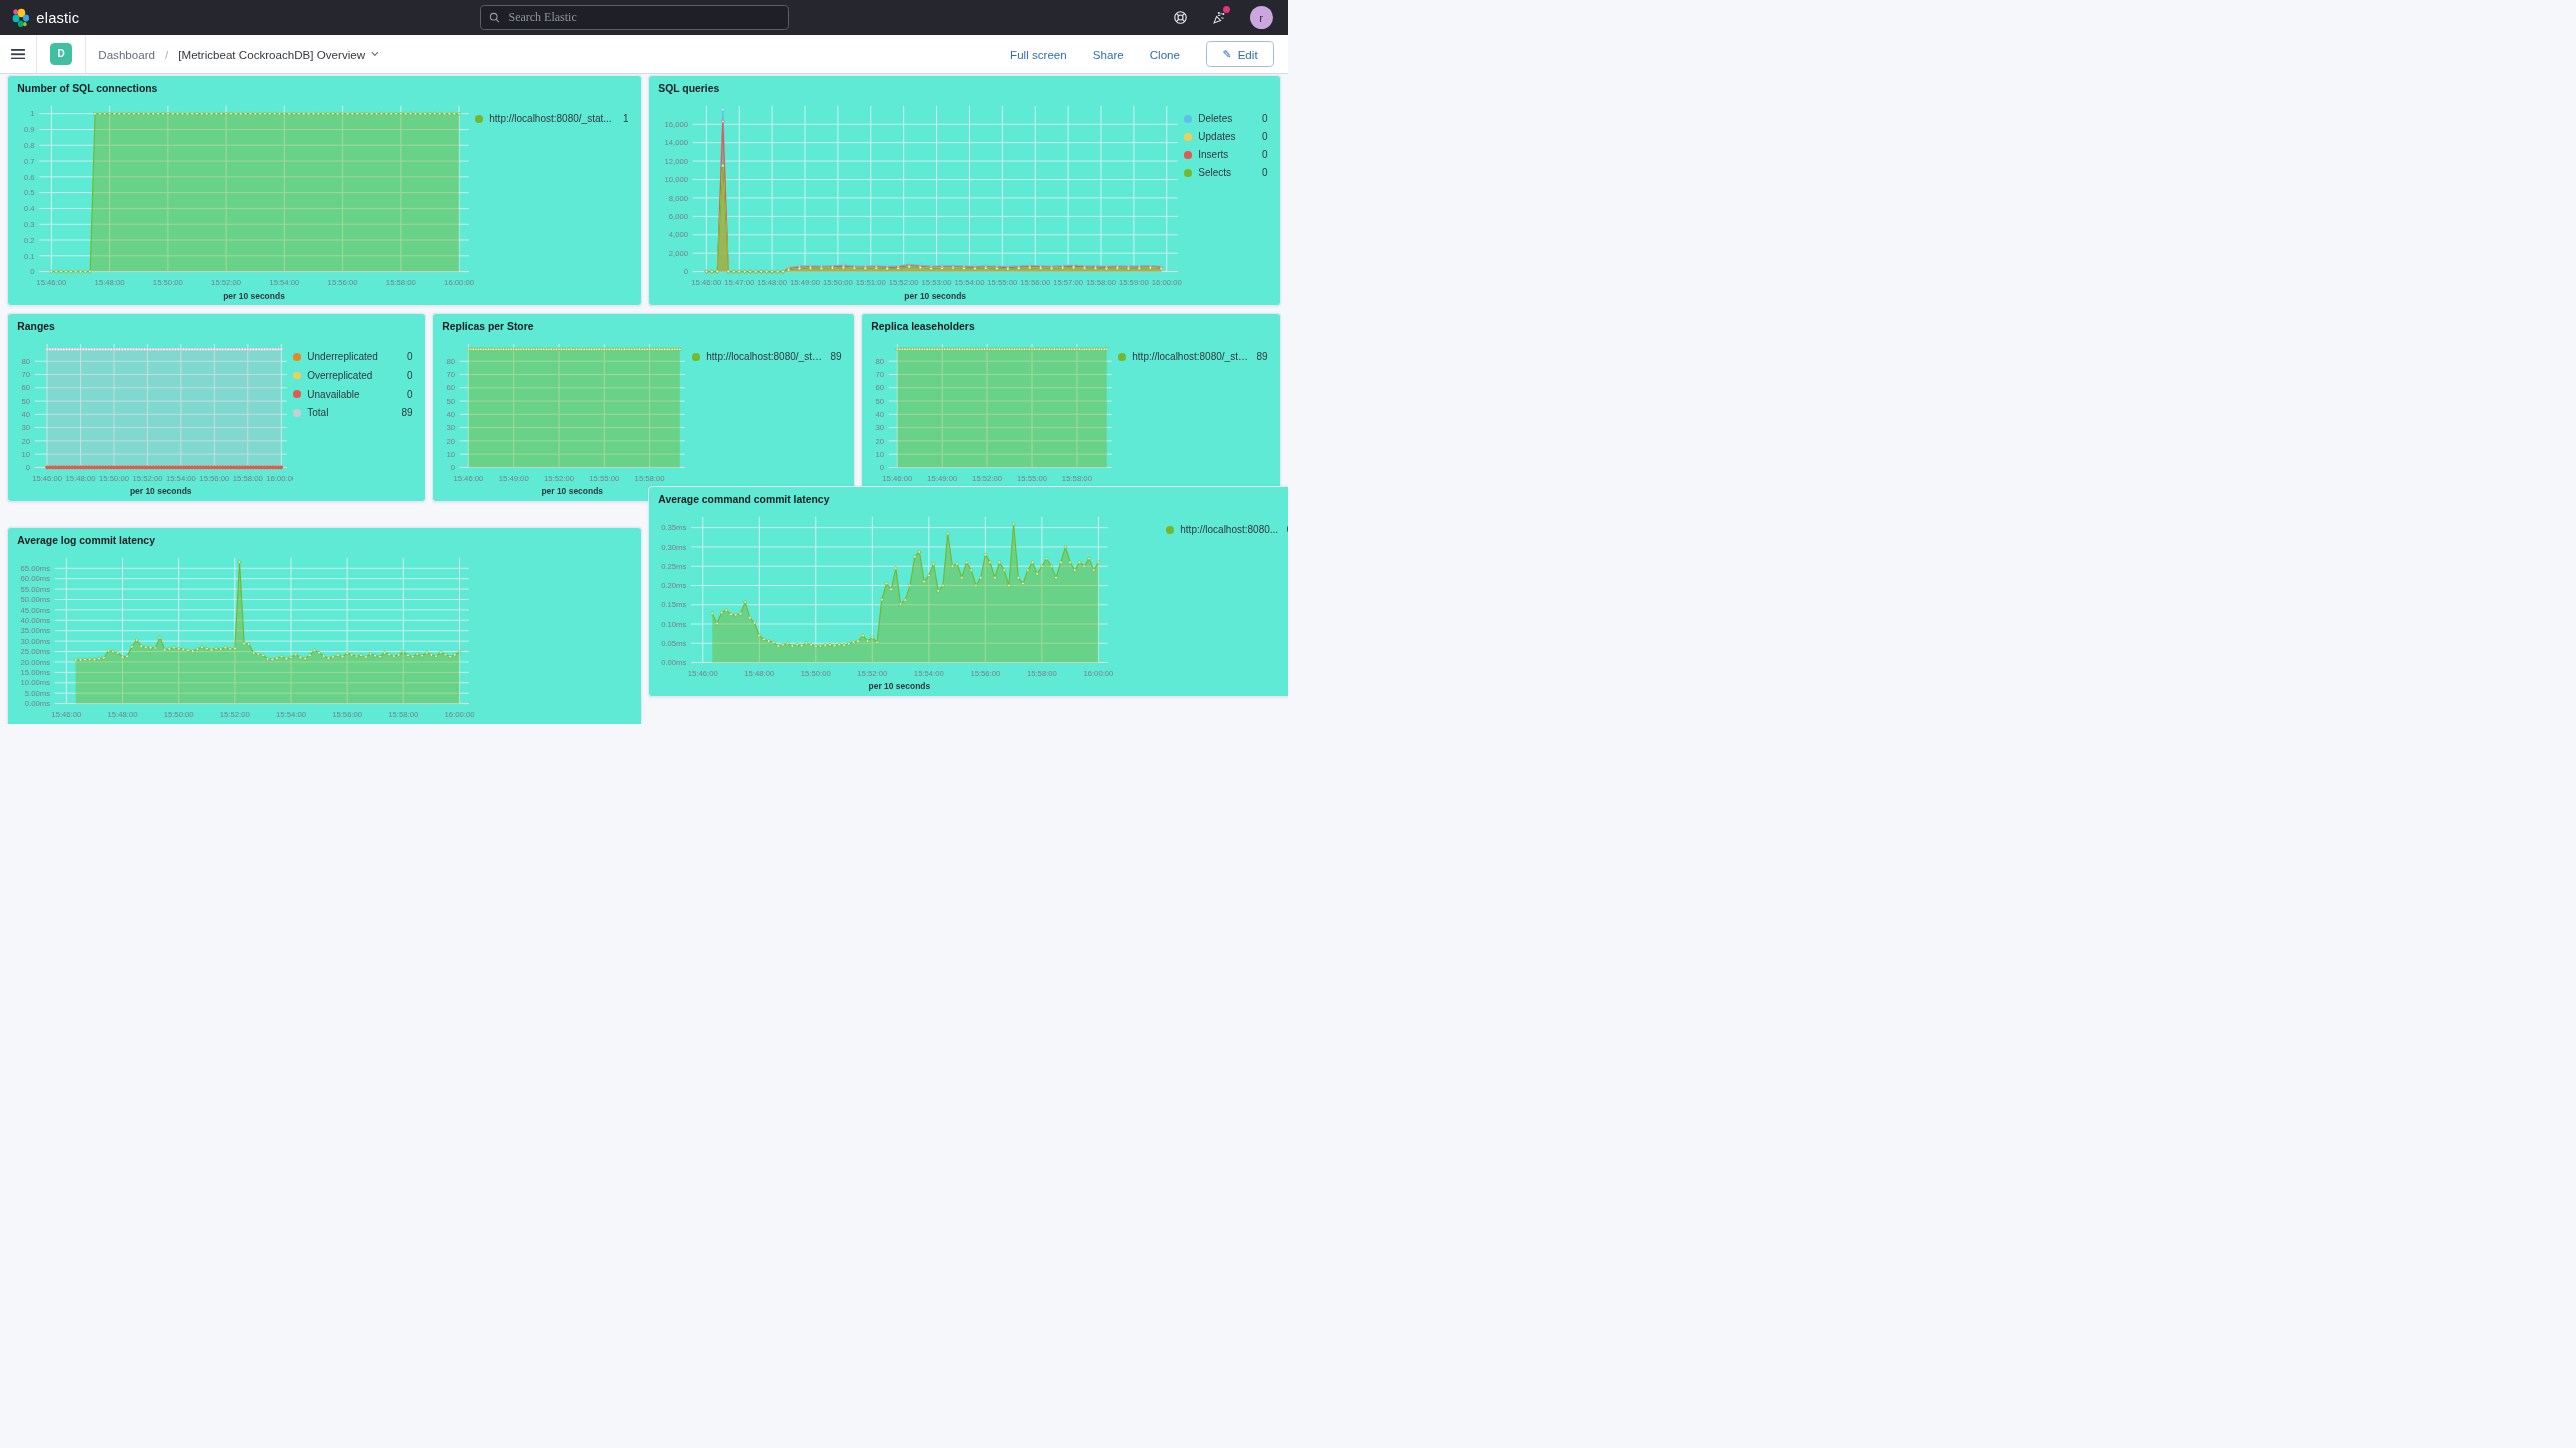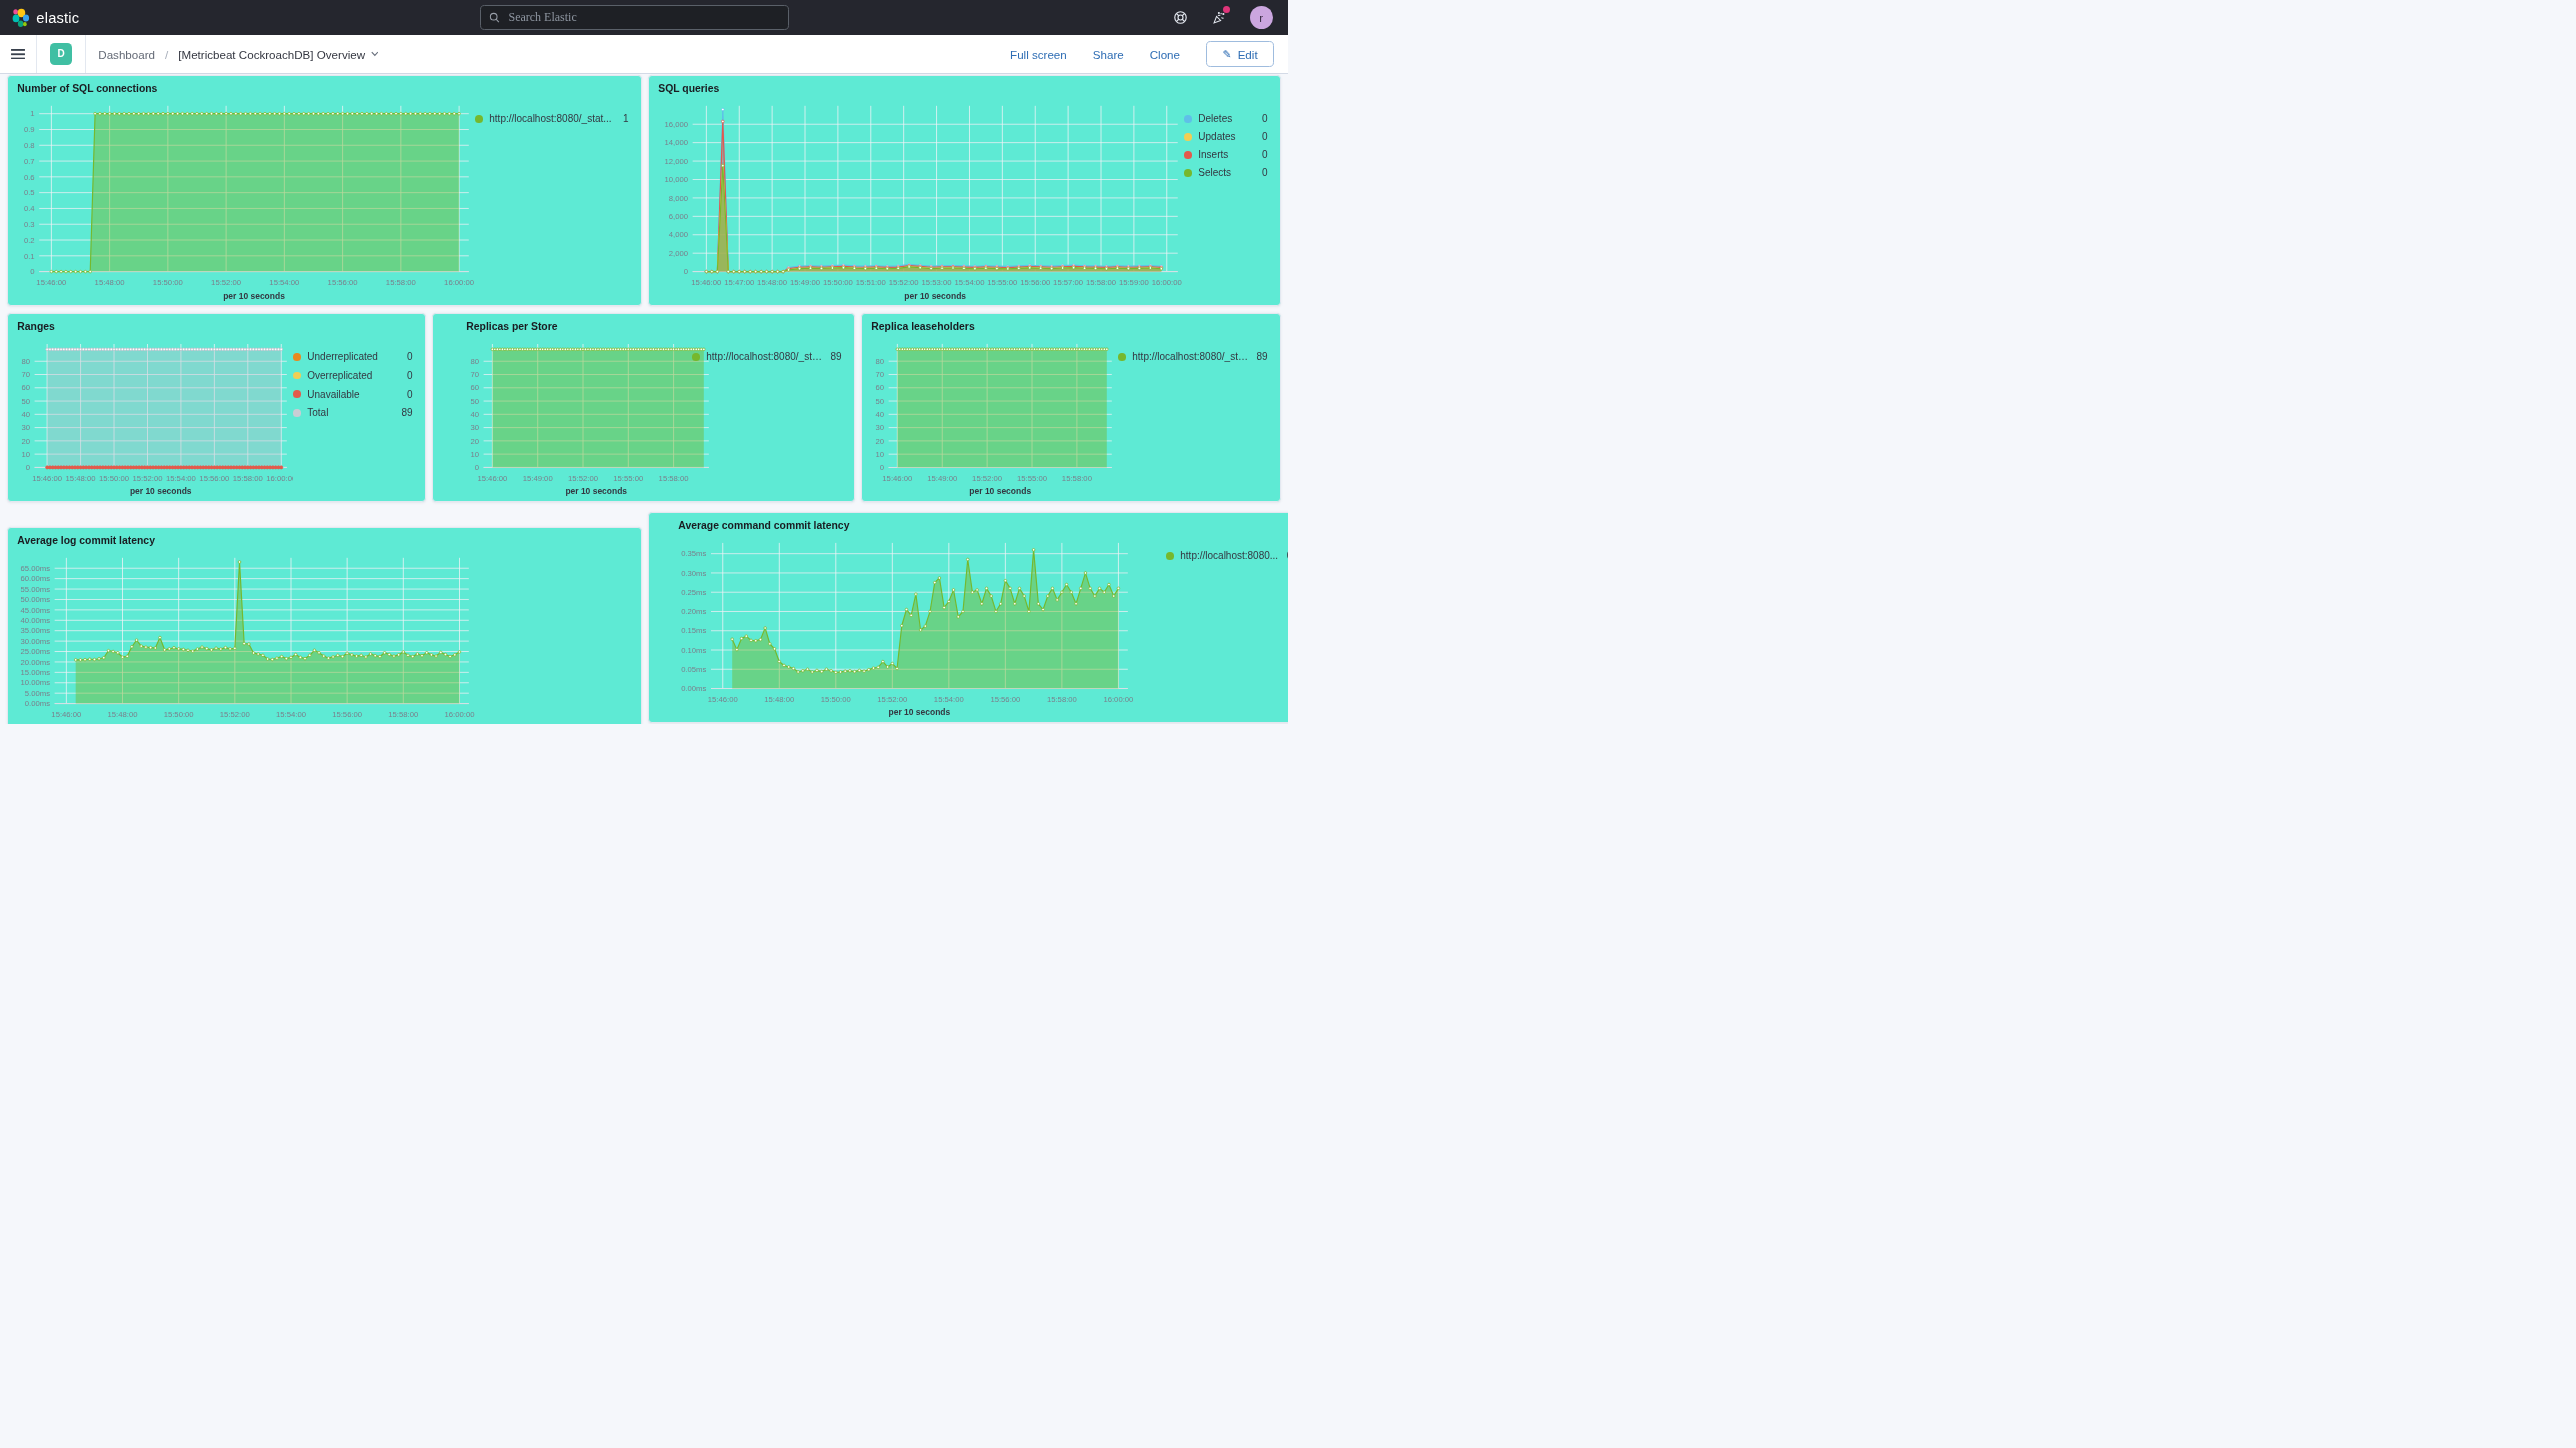--- a/index.html
+++ b/index.html
@@ -71,7 +71,7 @@
   .p1 { left:7px;    top:75px;  width:635px; height:231px; }
   .p2 { left:648px;  top:75px;  width:633px; height:231px; }
   .p3 { left:7px;    top:313px; width:419px; height:189px; }
-  .p4 { left:432px;  top:313px; width:423px; height:189px;padding-left:24px; }
+  .p4 { left:432px;  top:313px; width:423px; height:189px; }
   .p5 { left:861px; top:313px; width:420px; height:189px; }
   .p6 { left:7px;    top:527px; width:635px; height:211px; }
   .p7 { left:648px;  top:512px; width:685px; height:211px;padding-left:20px; }

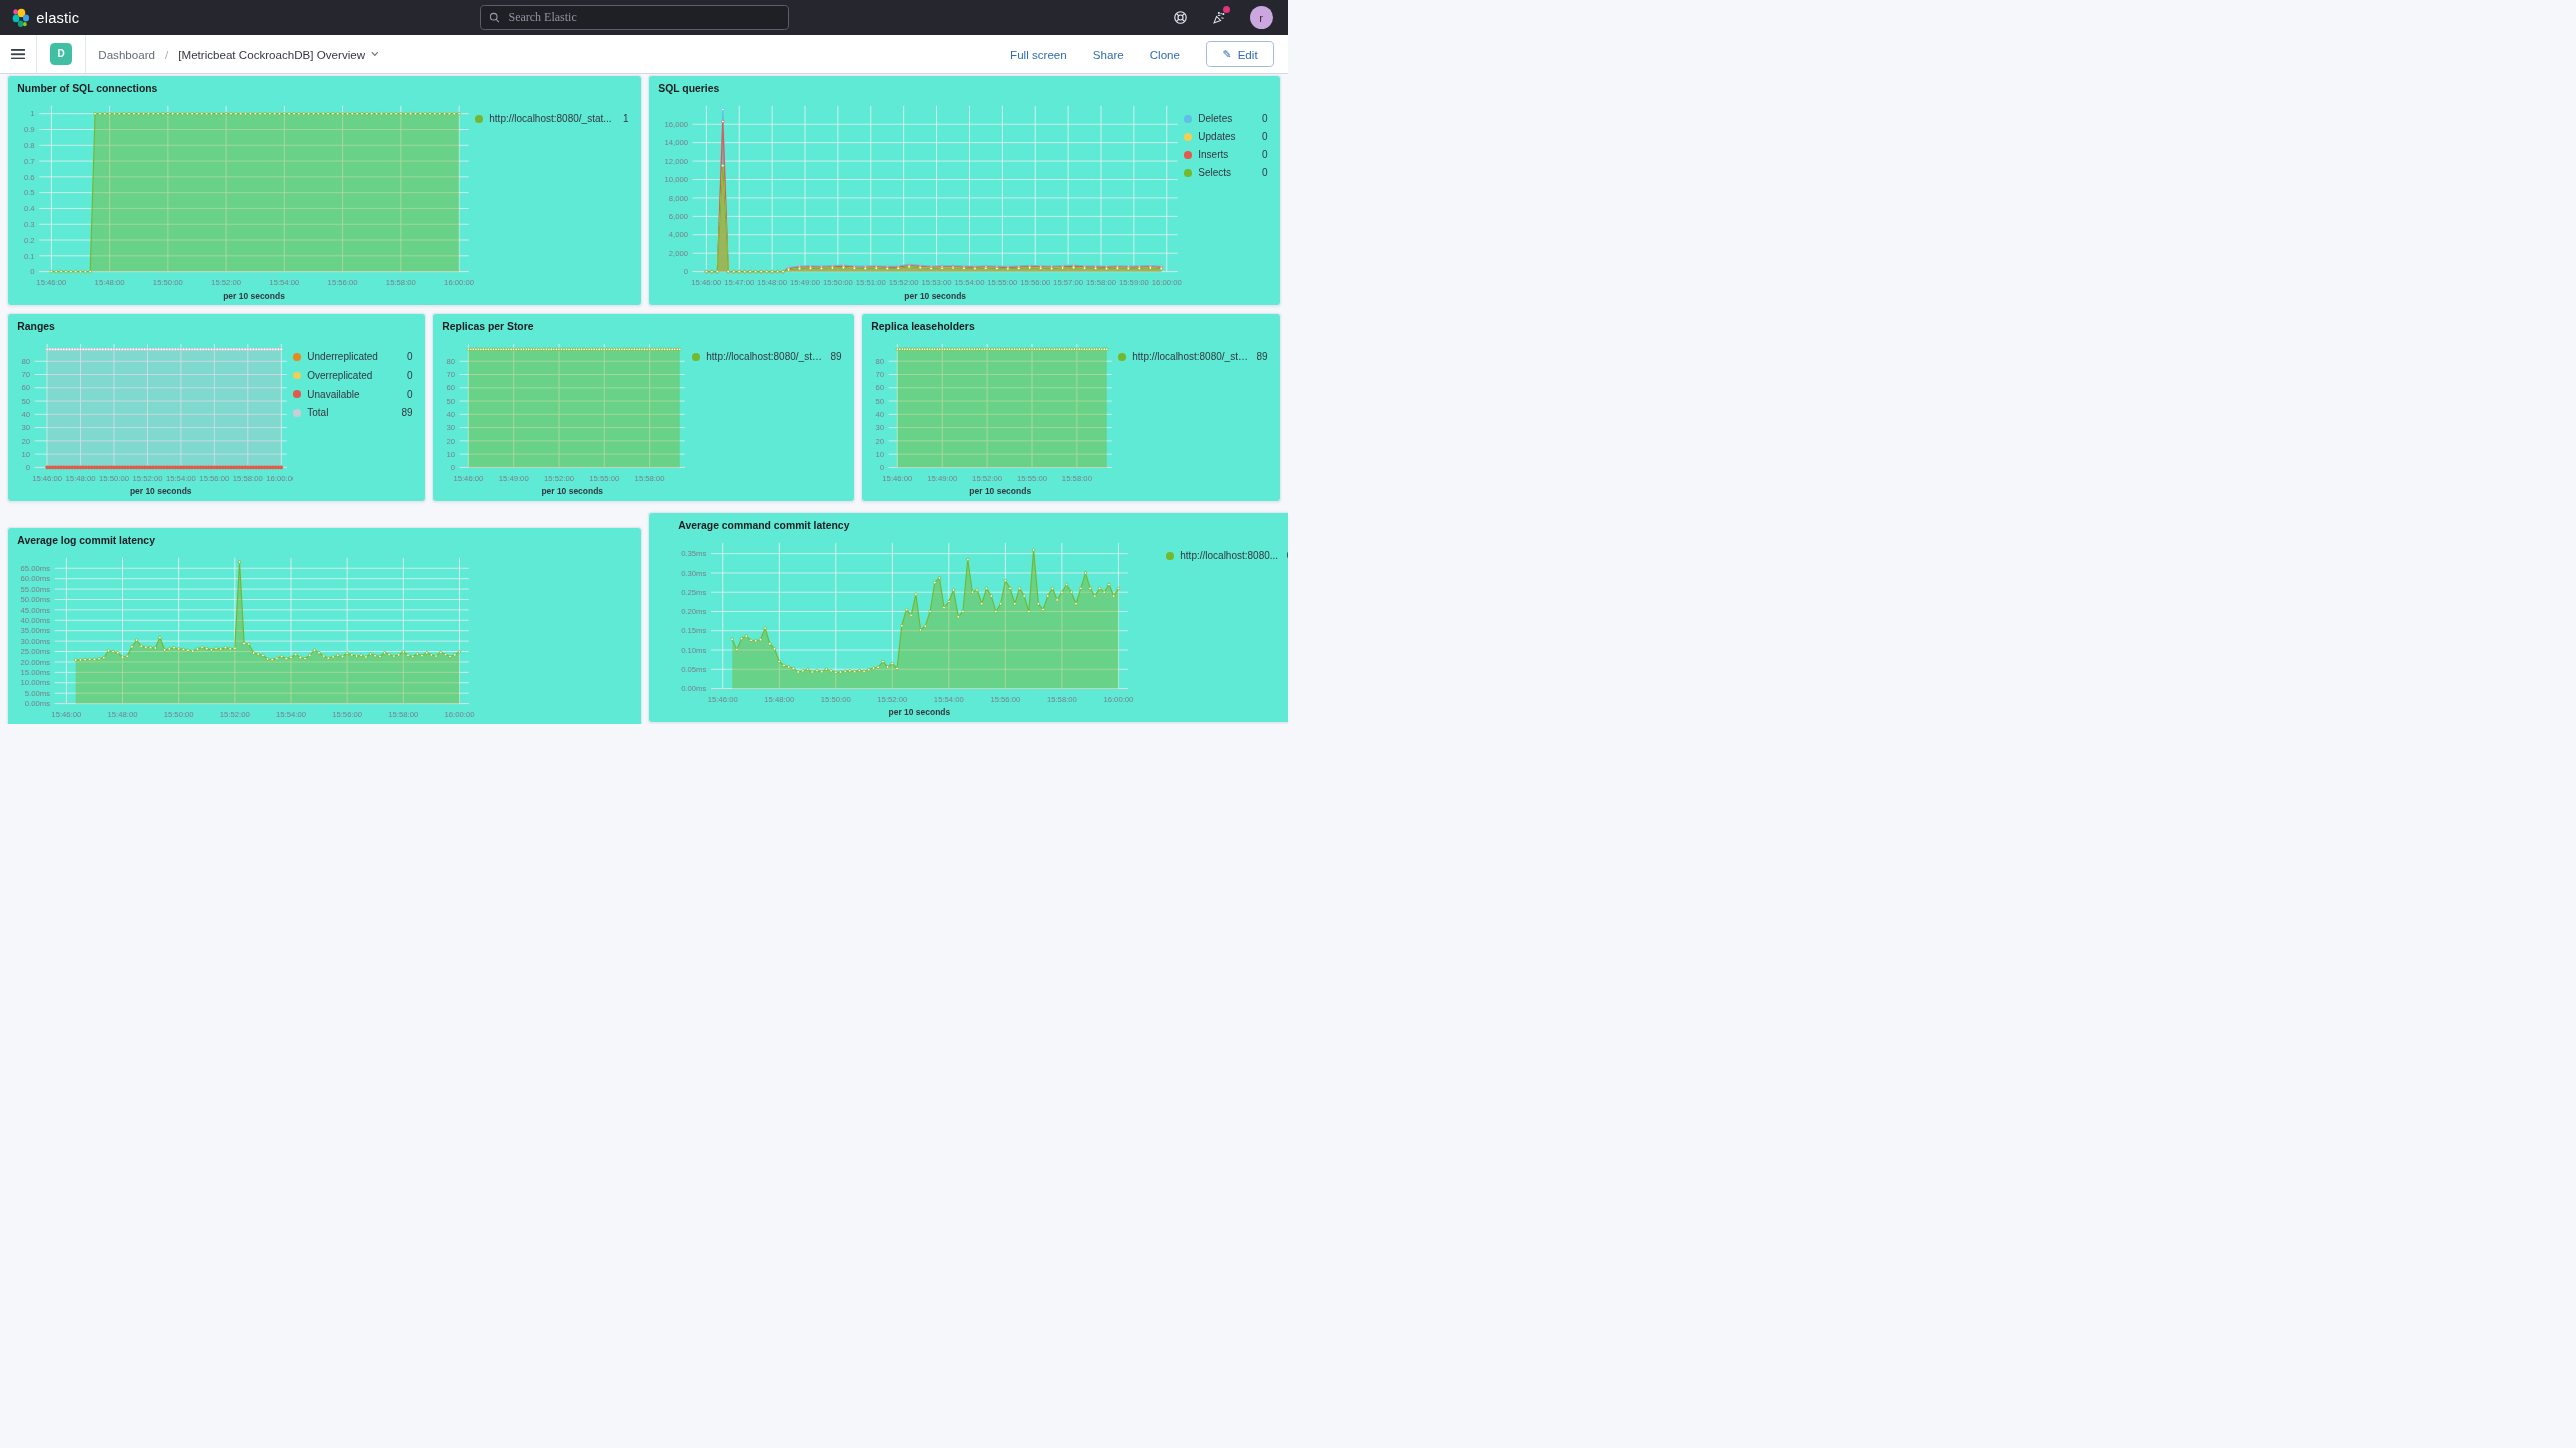--- a/index.html
+++ b/index.html
@@ -74,7 +74,7 @@
   .p4 { left:432px;  top:313px; width:423px; height:189px; }
   .p5 { left:861px; top:313px; width:420px; height:189px; }
   .p6 { left:7px;    top:527px; width:635px; height:211px; }
-  .p7 { left:648px;  top:512px; width:685px; height:211px;padding-left:20px; }
+  .p7 { left:648px;  top:486px; width:685px; height:211px; }
   .p1 .legend { width:164px; }
   .p2 .legend { width:94px; gap:7px; }
   .p3 .legend { width:130px; gap:7.7px; }

